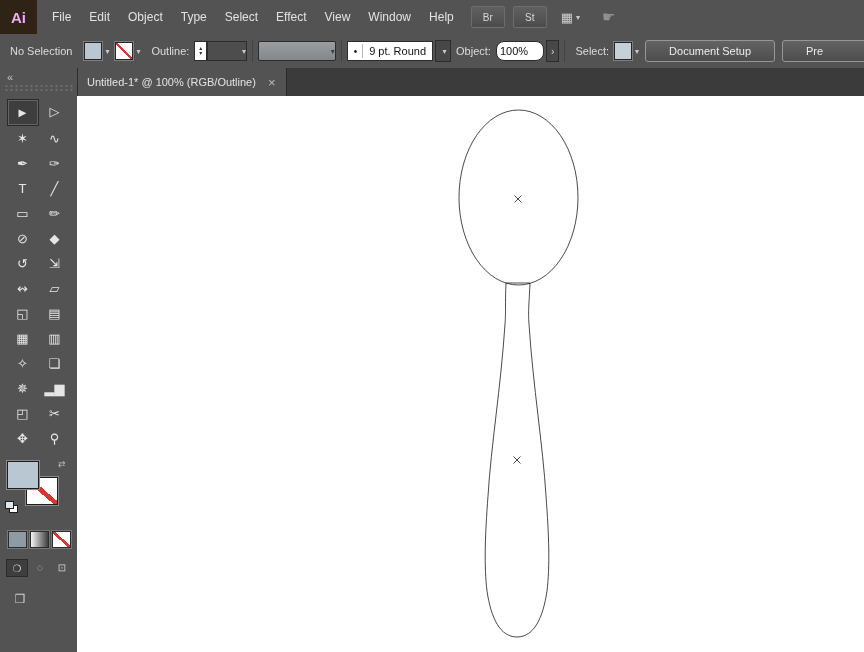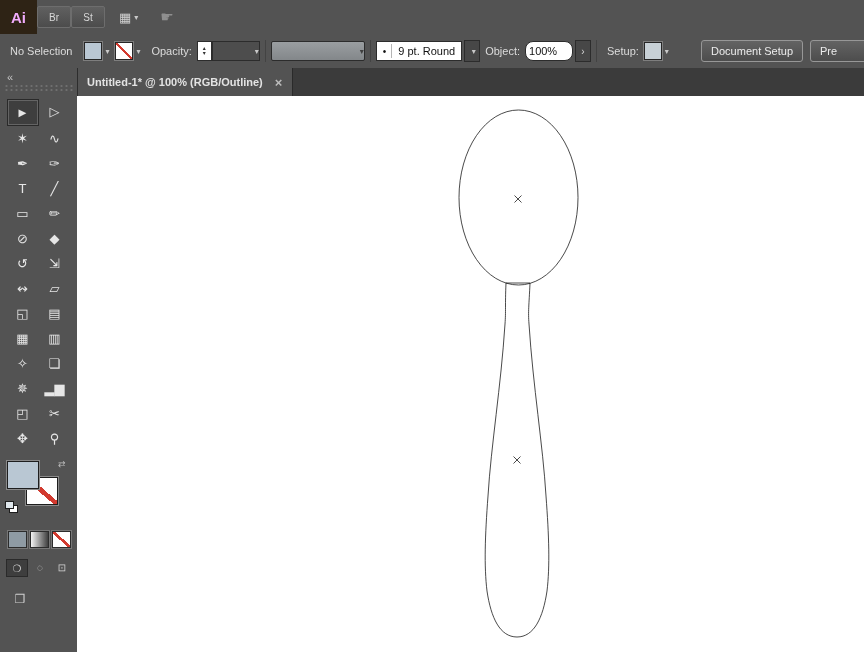--- a/index.html
+++ b/index.html
@@ -102,6 +102,17 @@
 
 <div class="menubar">
   <div class="logo">Ai</div>
+  <div class="menus">
+      <span class="menu-item">File</span>
+      <span class="menu-item">Edit</span>
+      <span class="menu-item">Object</span>
+      <span class="menu-item">Type</span>
+      <span class="menu-item">Select</span>
+      <span class="menu-item">Effect</span>
+      <span class="menu-item">View</span>
+      <span class="menu-item">Window</span>
+      <span class="menu-item">Help</span>
+    </div>
   <div class="mb-btn">Br</div>
   <div class="mb-btn">St</div>
   <div class="ws-group">

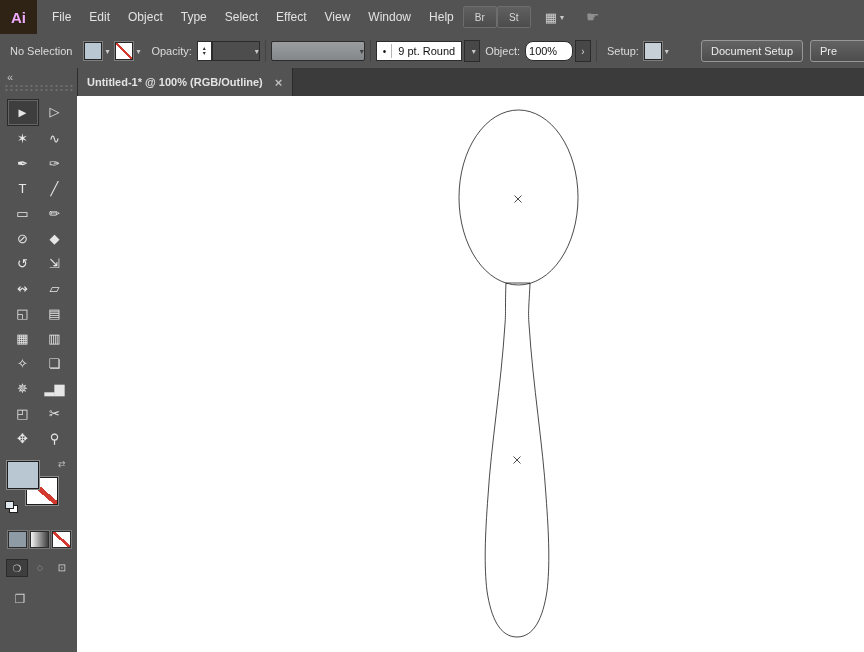--- a/index.html
+++ b/index.html
@@ -15,7 +15,7 @@
     font-size:15px;display:flex;align-items:center;justify-content:center;}
   .menus{display:flex;align-items:center;margin-left:6px;}
   .menu-item{color:#e2e2e2;font-size:12px;padding:0 9px;cursor:default;}
-  .mb-btn{height:20px;min-width:24px;margin-left:0;border:1px solid #6d6d6d;border-radius:2px;
+  .mb-btn{height:20px;min-width:24px;margin-left:8px;border:1px solid #6d6d6d;border-radius:2px;
     background:linear-gradient(#606060,#4c4c4c);color:#d8d8d8;font-size:10px;
     display:flex;align-items:center;justify-content:center;padding:0 4px;}
   .ws-group{display:flex;align-items:center;margin-left:14px;color:#cfcfcf;}

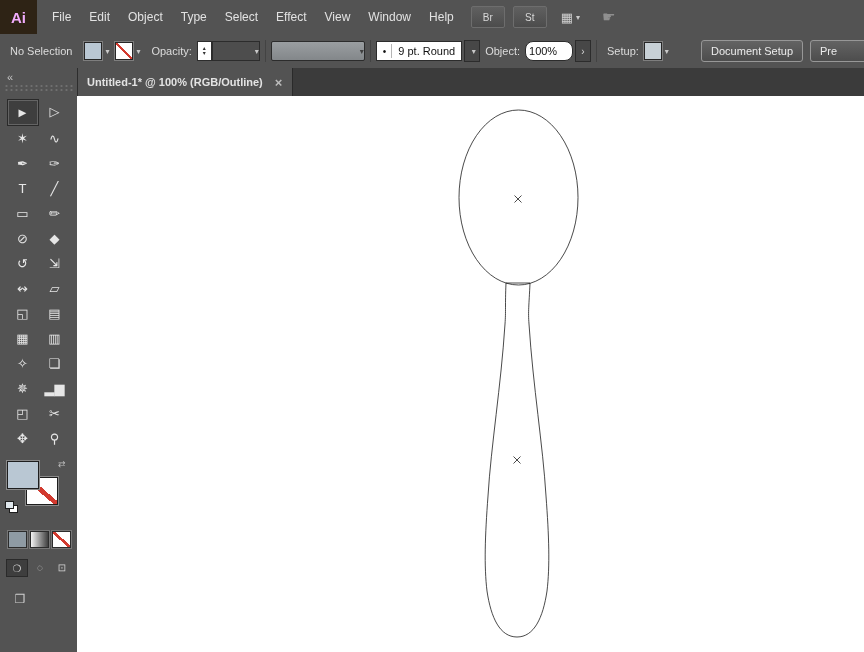--- a/index.html
+++ b/index.html
@@ -134,7 +134,7 @@
     <span class="chev">▾</span>
   </div>
 
-  <span class="cb-label">Opacity:</span>
+  <span class="cb-label">Outline:</span>
   <div class="spinner">
     <span>▴</span>
     <span>▾</span>

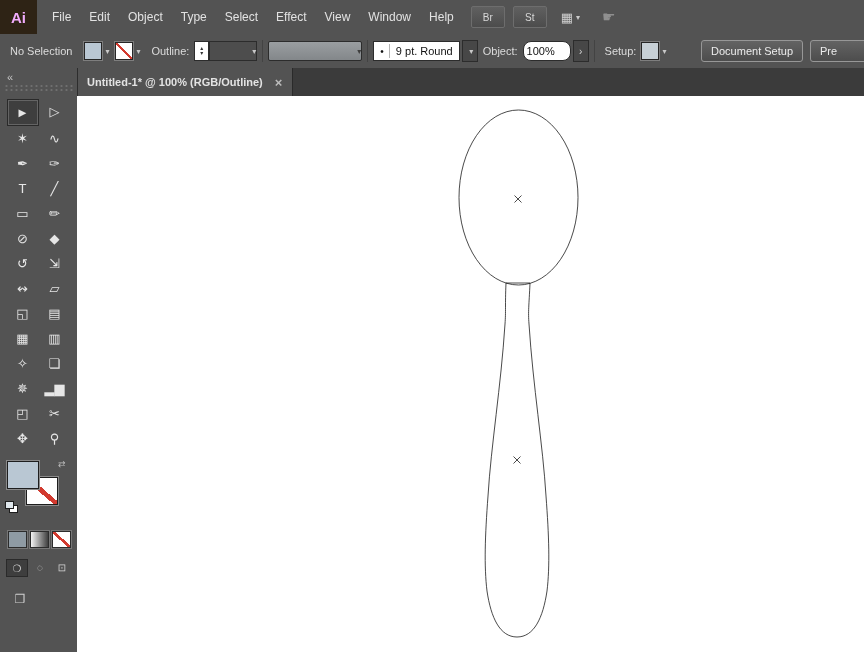--- a/index.html
+++ b/index.html
@@ -164,7 +164,7 @@
   <div class="mini-btn">›</div>
   <div class="sep"></div>
 
-  <span class="cb-label">Setup:</span>
+  <span class="cb-label">Select:</span>
   <div class="swatch-dd">
     <span class="style-swatch"></span>
     <span class="chev">▾</span>

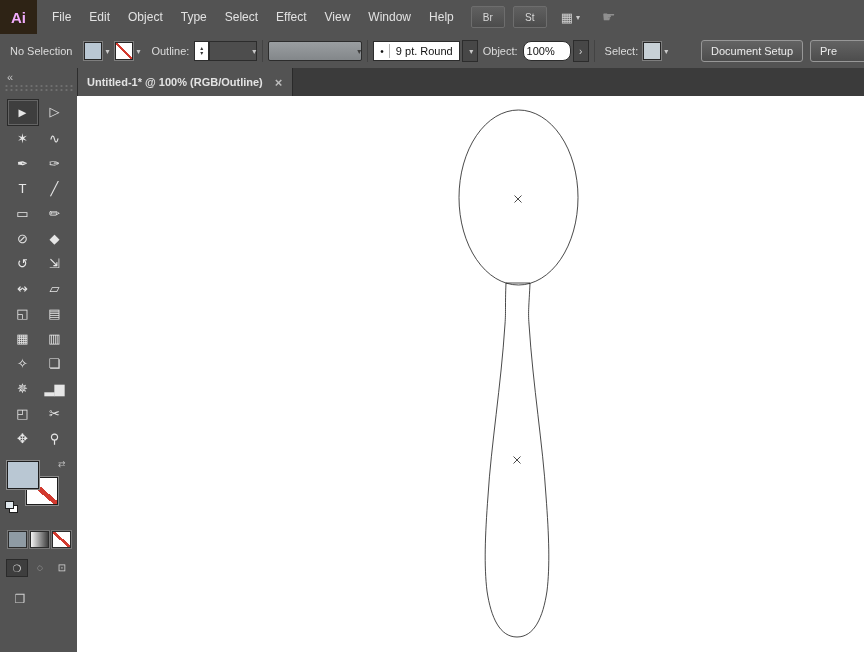--- a/index.html
+++ b/index.html
@@ -52,7 +52,7 @@
     font-size:10px;display:flex;align-items:center;justify-content:center;margin-left:2px;}
   .style-swatch{width:16px;height:16px;background:#c7d0d6;border:1px solid #262626;box-shadow:0 0 0 1px #7e7e7e;}
   .btn{height:20px;border:1px solid #979797;border-radius:3px;background:linear-gradient(#636363,#4d4d4d);
-    color:#ececec;font-size:11px;padding:0 9px;display:flex;align-items:center;flex:0 0 auto;}
+    color:#ececec;font-size:11px;padding:0 23px;display:flex;align-items:center;flex:0 0 auto;}
   .doc-setup{margin-left:auto;}
   .pre-btn{margin-left:7px;width:86px;margin-right:-52px;}
   

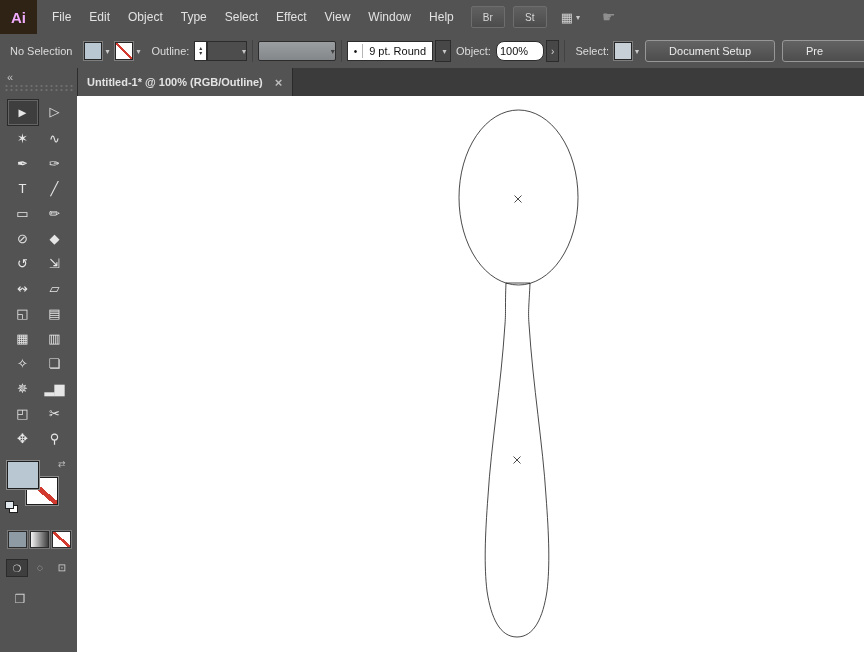--- a/index.html
+++ b/index.html
@@ -57,7 +57,7 @@
   .pre-btn{margin-left:7px;width:86px;margin-right:-52px;}
   
   .tabbar{position:absolute;left:77px;top:68px;width:787px;height:28px;background:#3b3b3b;
-    border-bottom:1px solid #2a2a2a;display:flex;font-weight:bold;}
+    border-bottom:1px solid #2a2a2a;display:flex;}
   .tab{background:#535353;display:flex;align-items:center;padding:0 10px;font-size:11px;
     color:#e3e3e3;border-right:1px solid #2a2a2a;}
   .tab-close{margin-left:12px;color:#bdbdbd;font-size:13px;line-height:13px;}

